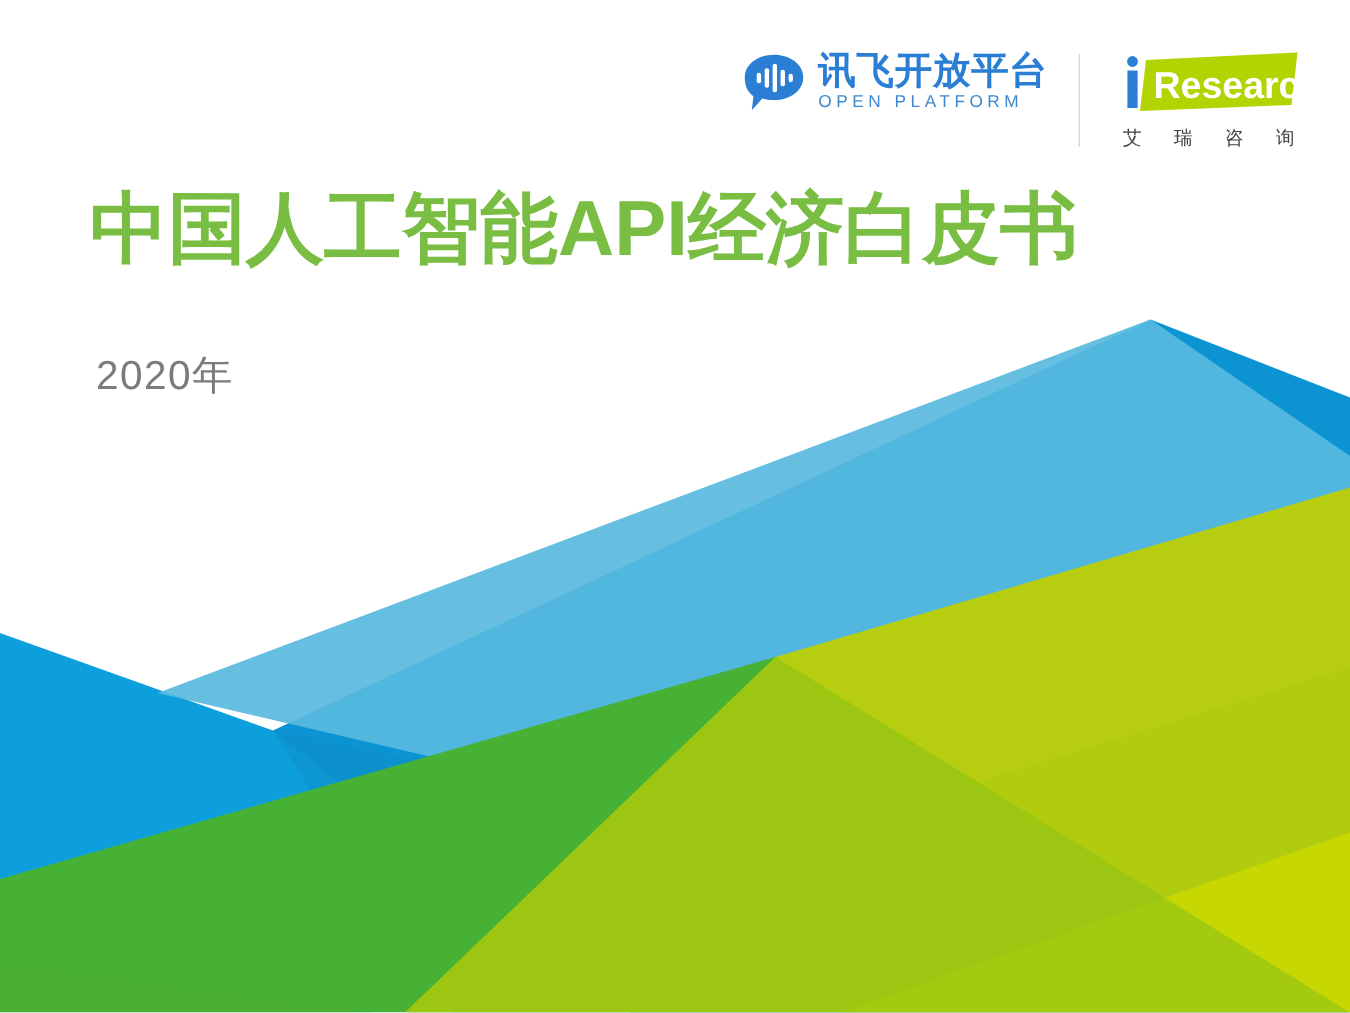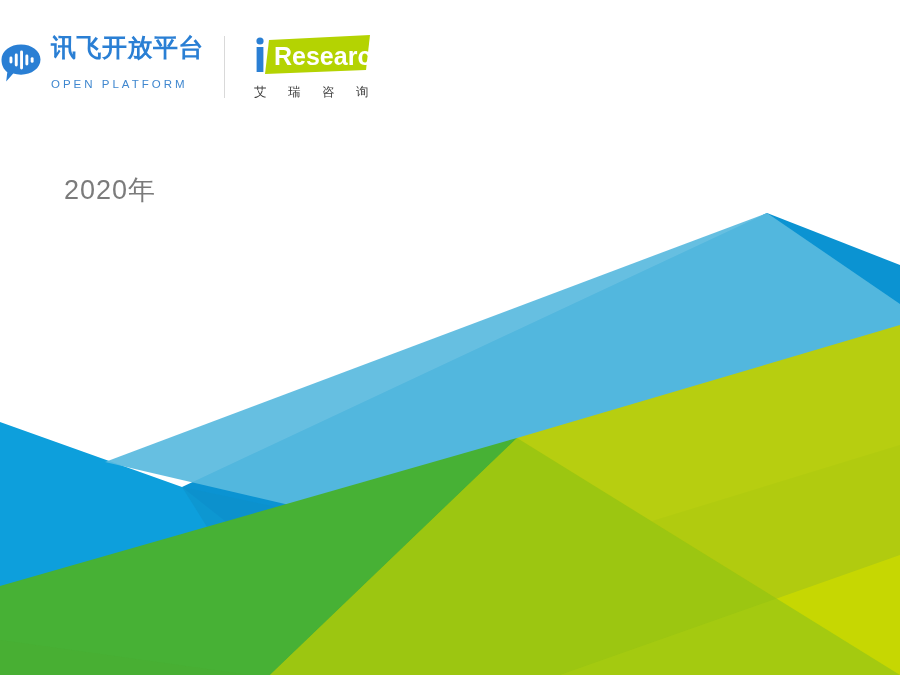--- a/index.html
+++ b/index.html
@@ -38,6 +38,7 @@
     height: 72px;
     z-index: 5;
     display: flex;
+    justify-content: flex-end;
     align-items: flex-start;
   }
   .logo-block {

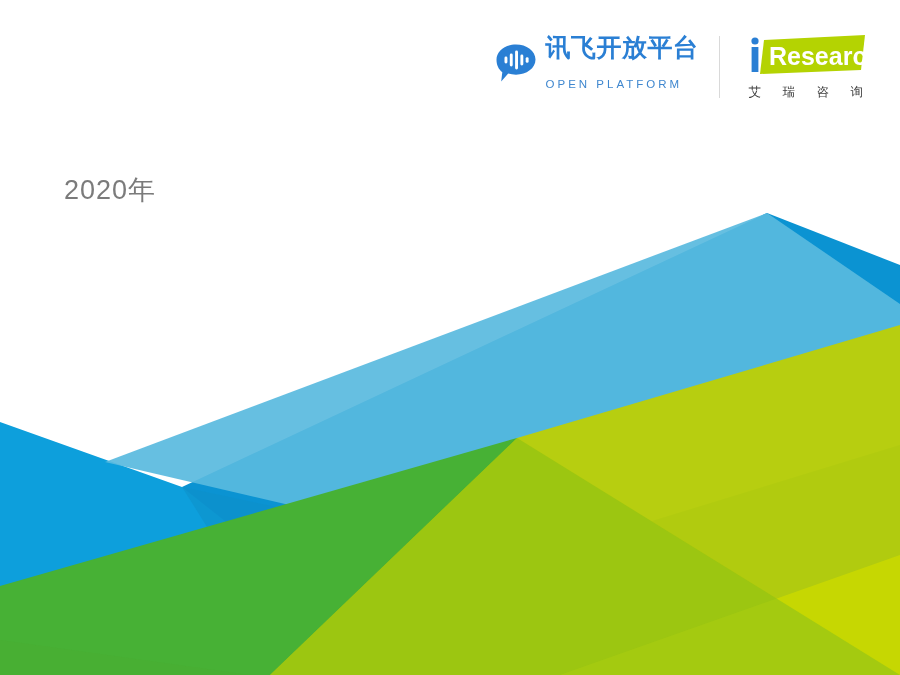--- a/index.html
+++ b/index.html
@@ -76,7 +76,7 @@
     color: #3f87cf;
     letter-spacing: 3.0px;
     line-height: 1.2;
-    margin-top: 18px;
+    margin-top: 2px;
     white-space: nowrap;
   }
 

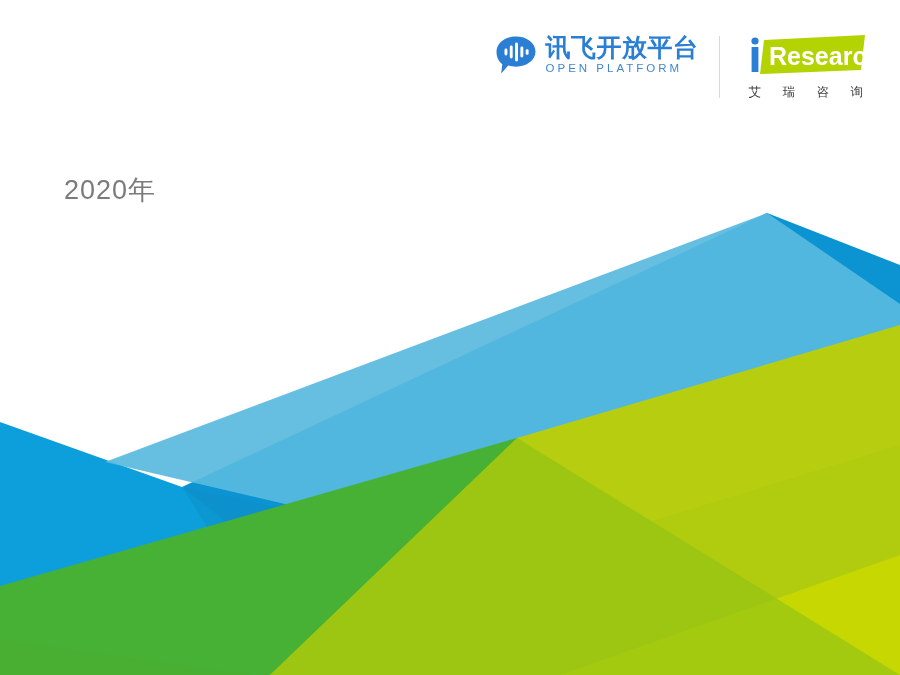--- a/index.html
+++ b/index.html
@@ -198,6 +198,7 @@
   </div>
 
   <div class="title-area">
+    <h1 class="main-title">中国人工智能API经济白皮书</h1>
     <div class="sub-title">2020年</div>
   </div>
 

